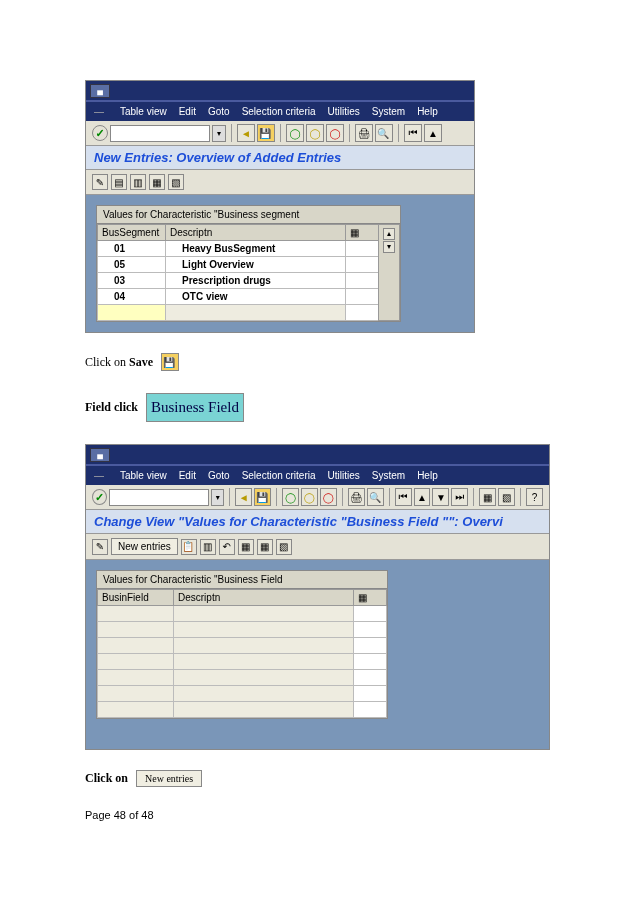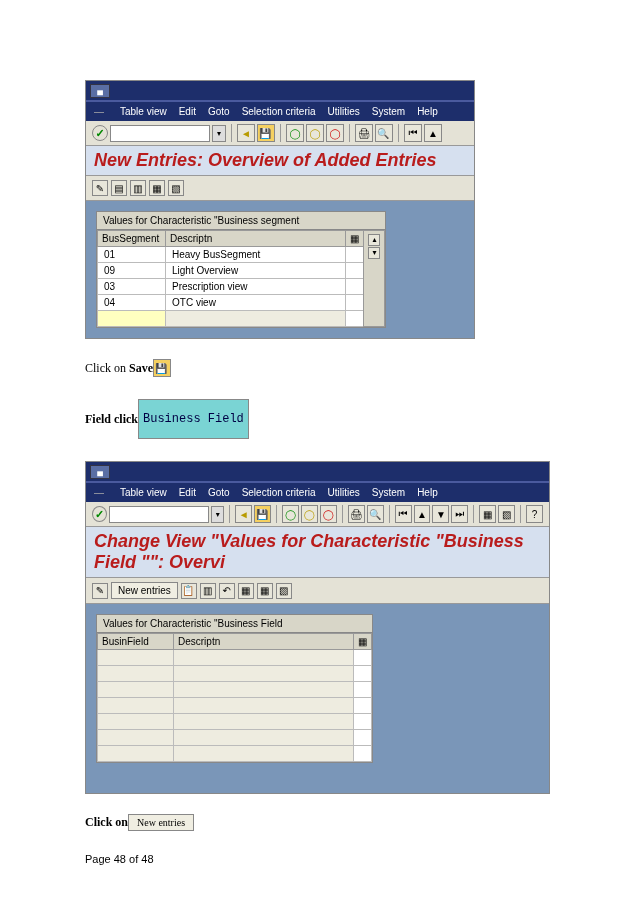--- a/index.html
+++ b/index.html
@@ -85,10 +85,10 @@
   .tb-btn.save { background: #f5d060; }
   .title-bar {
     background: #d6e0ef;
-    color: #b91c1c;
+    color: #1d4ed8;
     font-weight: bold;
     font-style: italic;
-    font-size: 18px;
+    font-size: 13px;
     padding: 4px 8px;
     border-bottom: 1px solid #999;
     font-family: "Trebuchet MS", Arial, sans-serif;

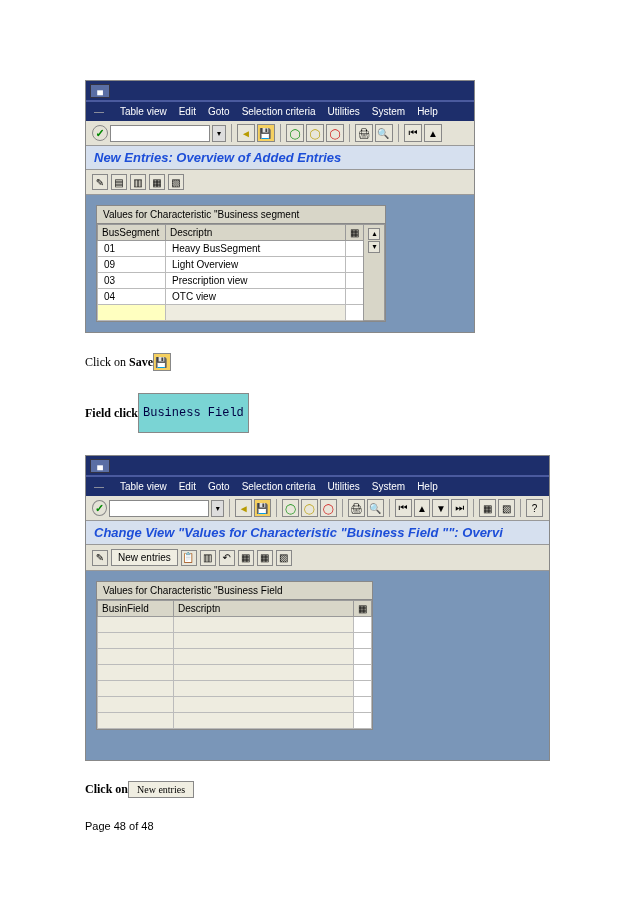--- a/index.html
+++ b/index.html
@@ -141,8 +141,9 @@
   table.sap td {
     background: #fff;
     border: 1px solid #bbb;
-    padding: 2px 6px;
+    padding: 2px 16px;
     height: 16px;
+    font-weight: bold;
   }
   table.sap td.active { background: #ffffc0; }
   table.sap td.empty { background: #eeece0; }

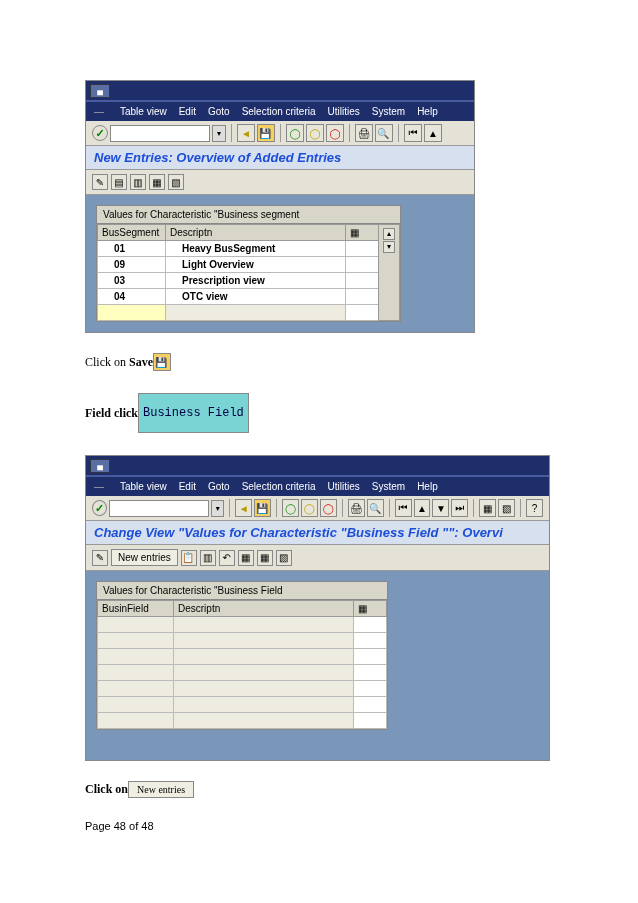--- a/index.html
+++ b/index.html
@@ -277,7 +277,7 @@
                 <td class="col-icon"></td>
               </tr>
           <tr>
-                <td>09</td>
+                <td>05</td>
                 <td>Light Overview</td>
                 <td class="col-icon"></td>
               </tr>

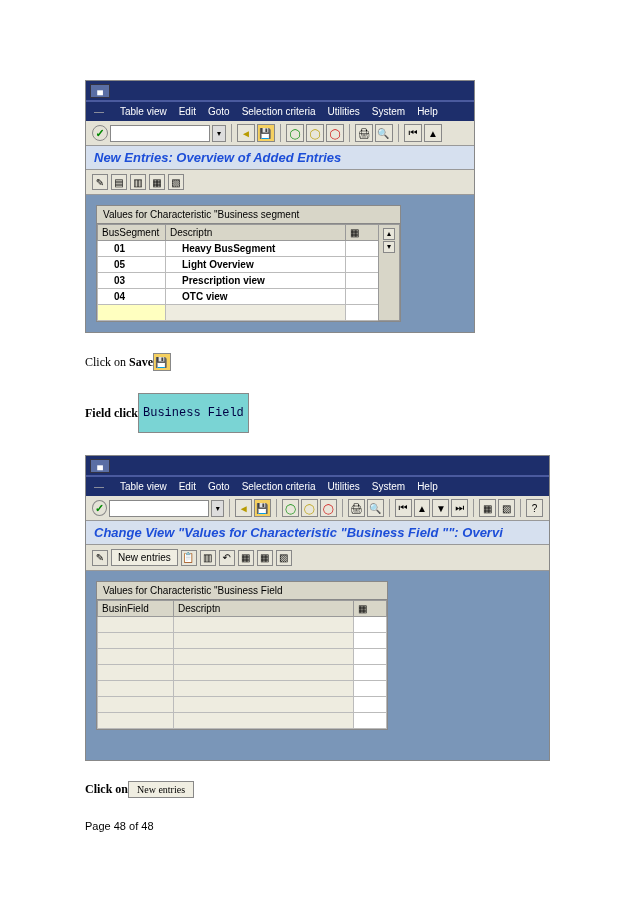--- a/index.html
+++ b/index.html
@@ -283,7 +283,7 @@
               </tr>
           <tr>
                 <td>03</td>
-                <td>Prescription view</td>
+                <td>Prescription drugs</td>
                 <td class="col-icon"></td>
               </tr>
           <tr>

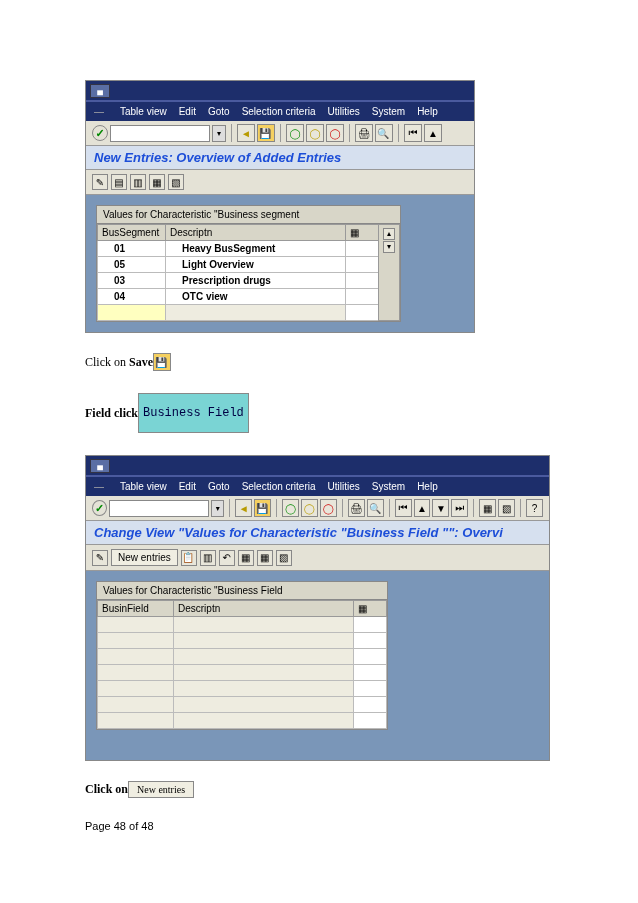--- a/index.html
+++ b/index.html
@@ -174,6 +174,7 @@
     margin: 16px 0 22px 0;
     display: flex;
     align-items: center;
+    gap: 8px;
   }
   .inline-save {
     display: inline-flex;

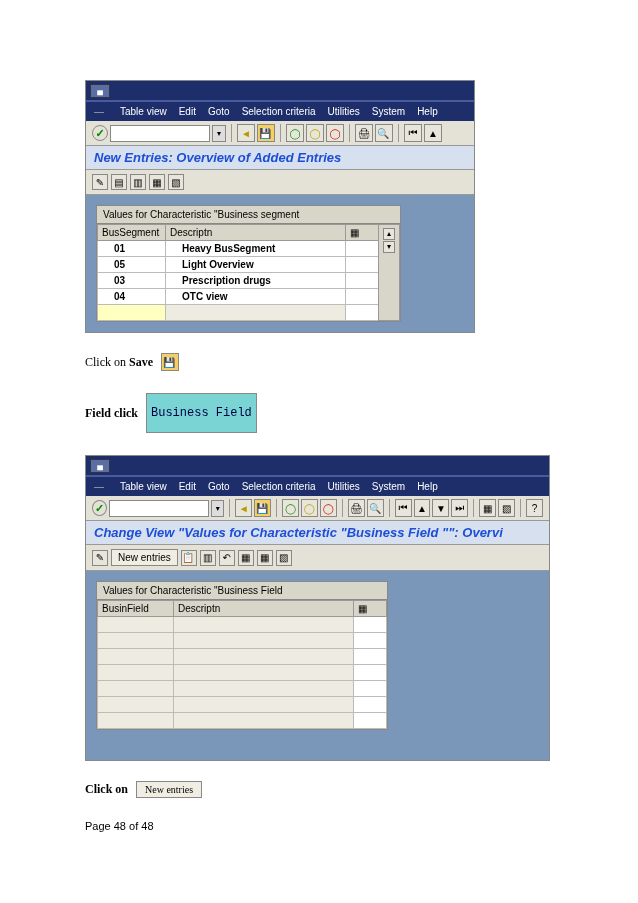--- a/index.html
+++ b/index.html
@@ -187,9 +187,9 @@
   .inline-field {
     background: #7ad4d4;
     color: #004;
-    padding: 12px 4px;
-    font-family: Liberation Mono, monospace;
-    font-size: 12px;
+    padding: 5px 4px;
+    font-family: Liberation Serif, serif;
+    font-size: 15px;
     border: 1px solid #888;
   }
   .inline-newentries {

